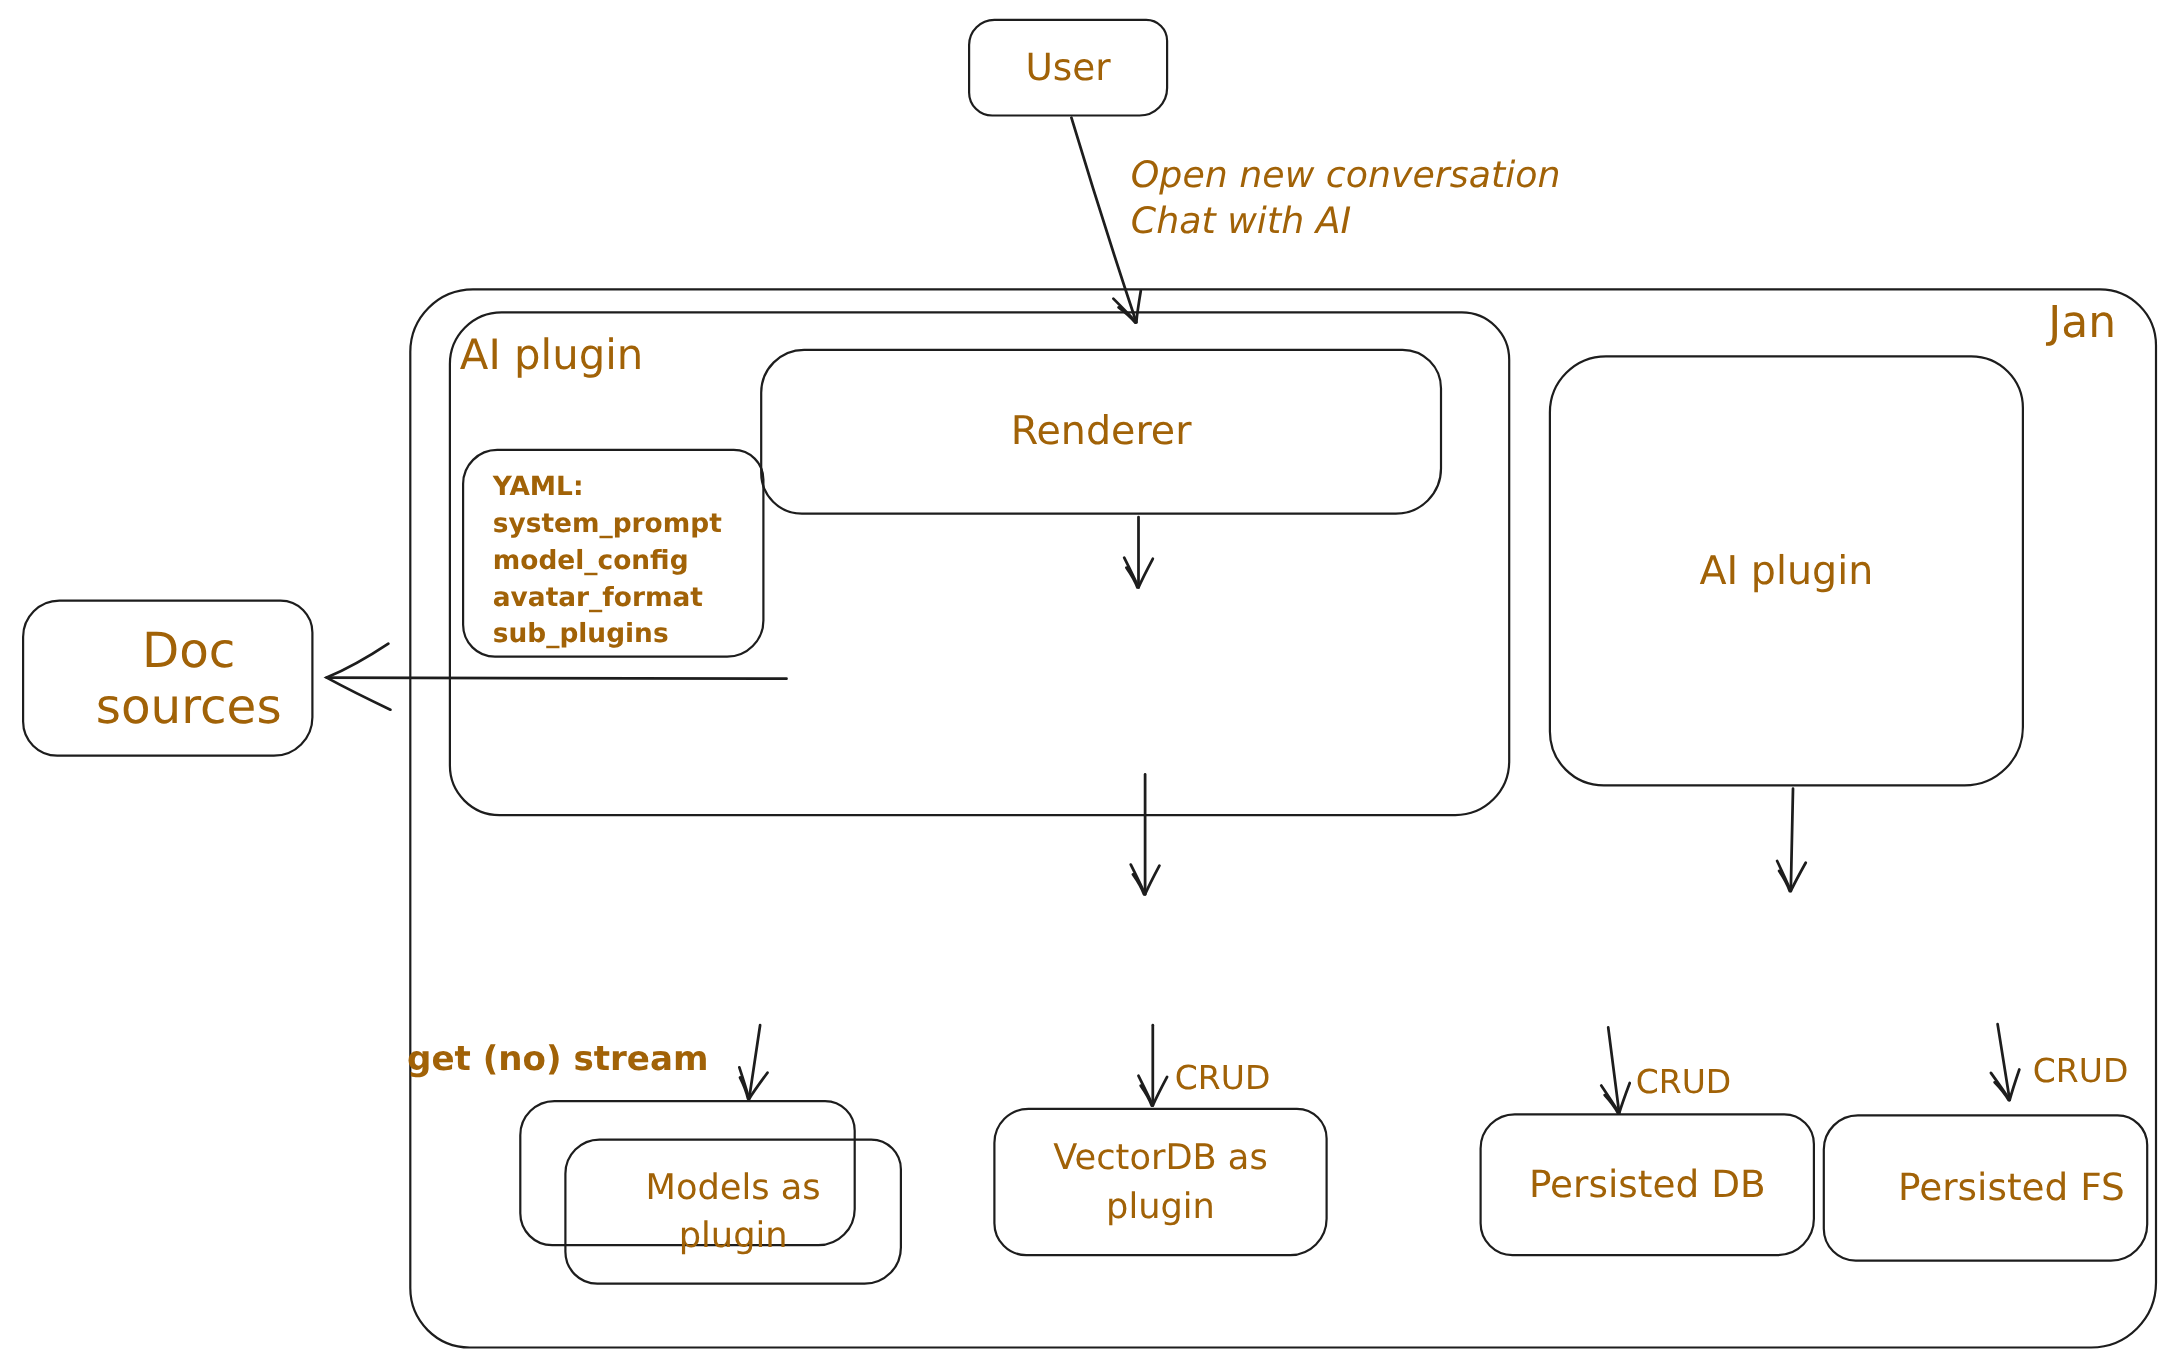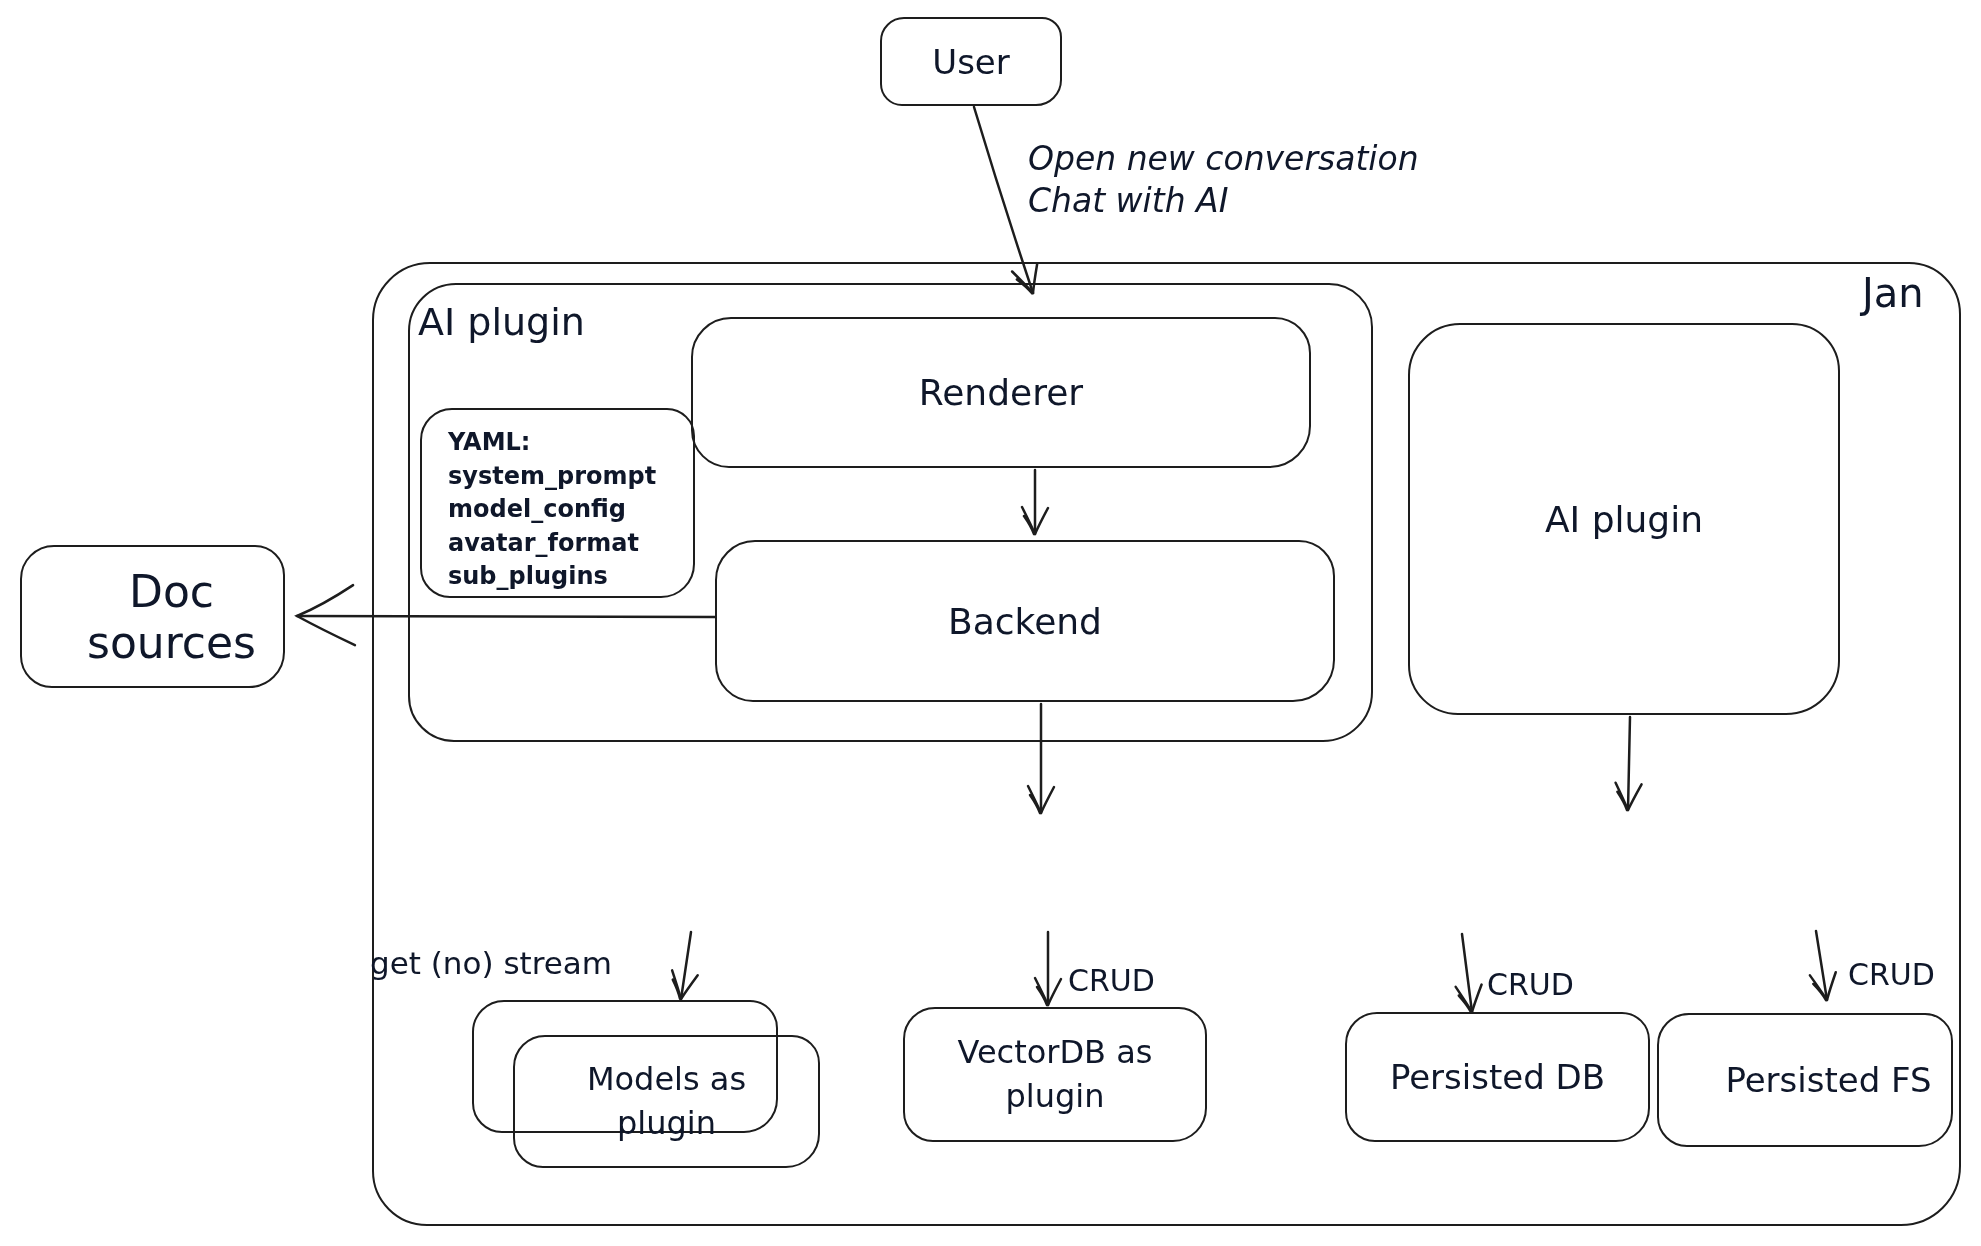--- a/index.html
+++ b/index.html
@@ -8,7 +8,7 @@
     width:1981px;height:1246px;
     background:#ffffff;
     font-family:"DejaVu Sans","Liberation Sans",sans-serif;
-    color:#0f172a;
+    color:#a16207;
     overflow:hidden;
   }
   .box{

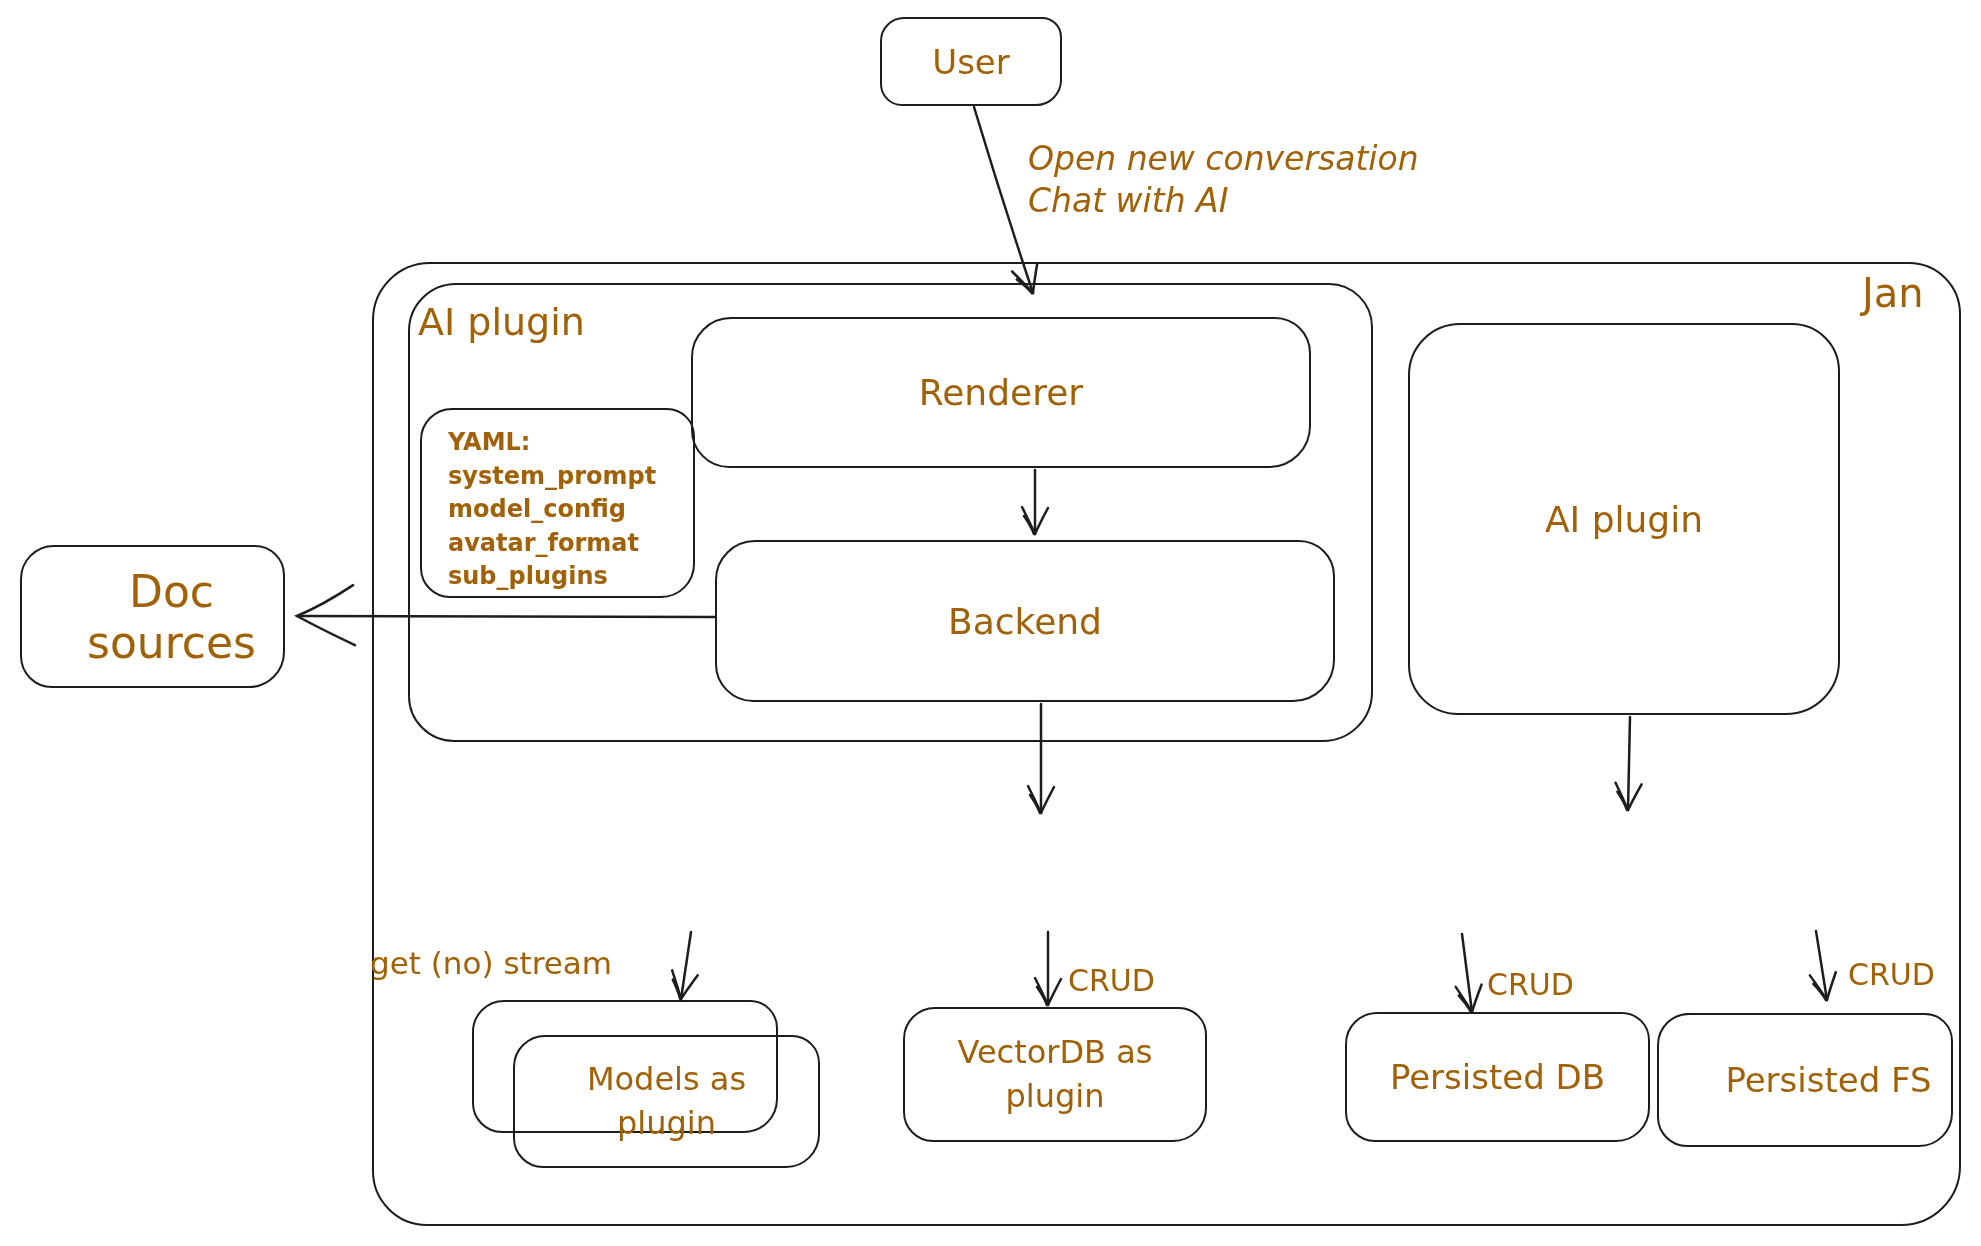--- a/index.html
+++ b/index.html
@@ -56,7 +56,6 @@
 avatar_format
 sub_plugins</div>
 
-  <div class="box" style="left:715px;top:540px;width:620px;height:162px;border-radius:40px 36px 42px 38px;font-size:36px;">Backend</div>
 
   <div class="box" style="left:1408px;top:323px;width:432px;height:392px;border-radius:52px 48px 54px 50px;font-size:36px;">AI plugin</div>
 

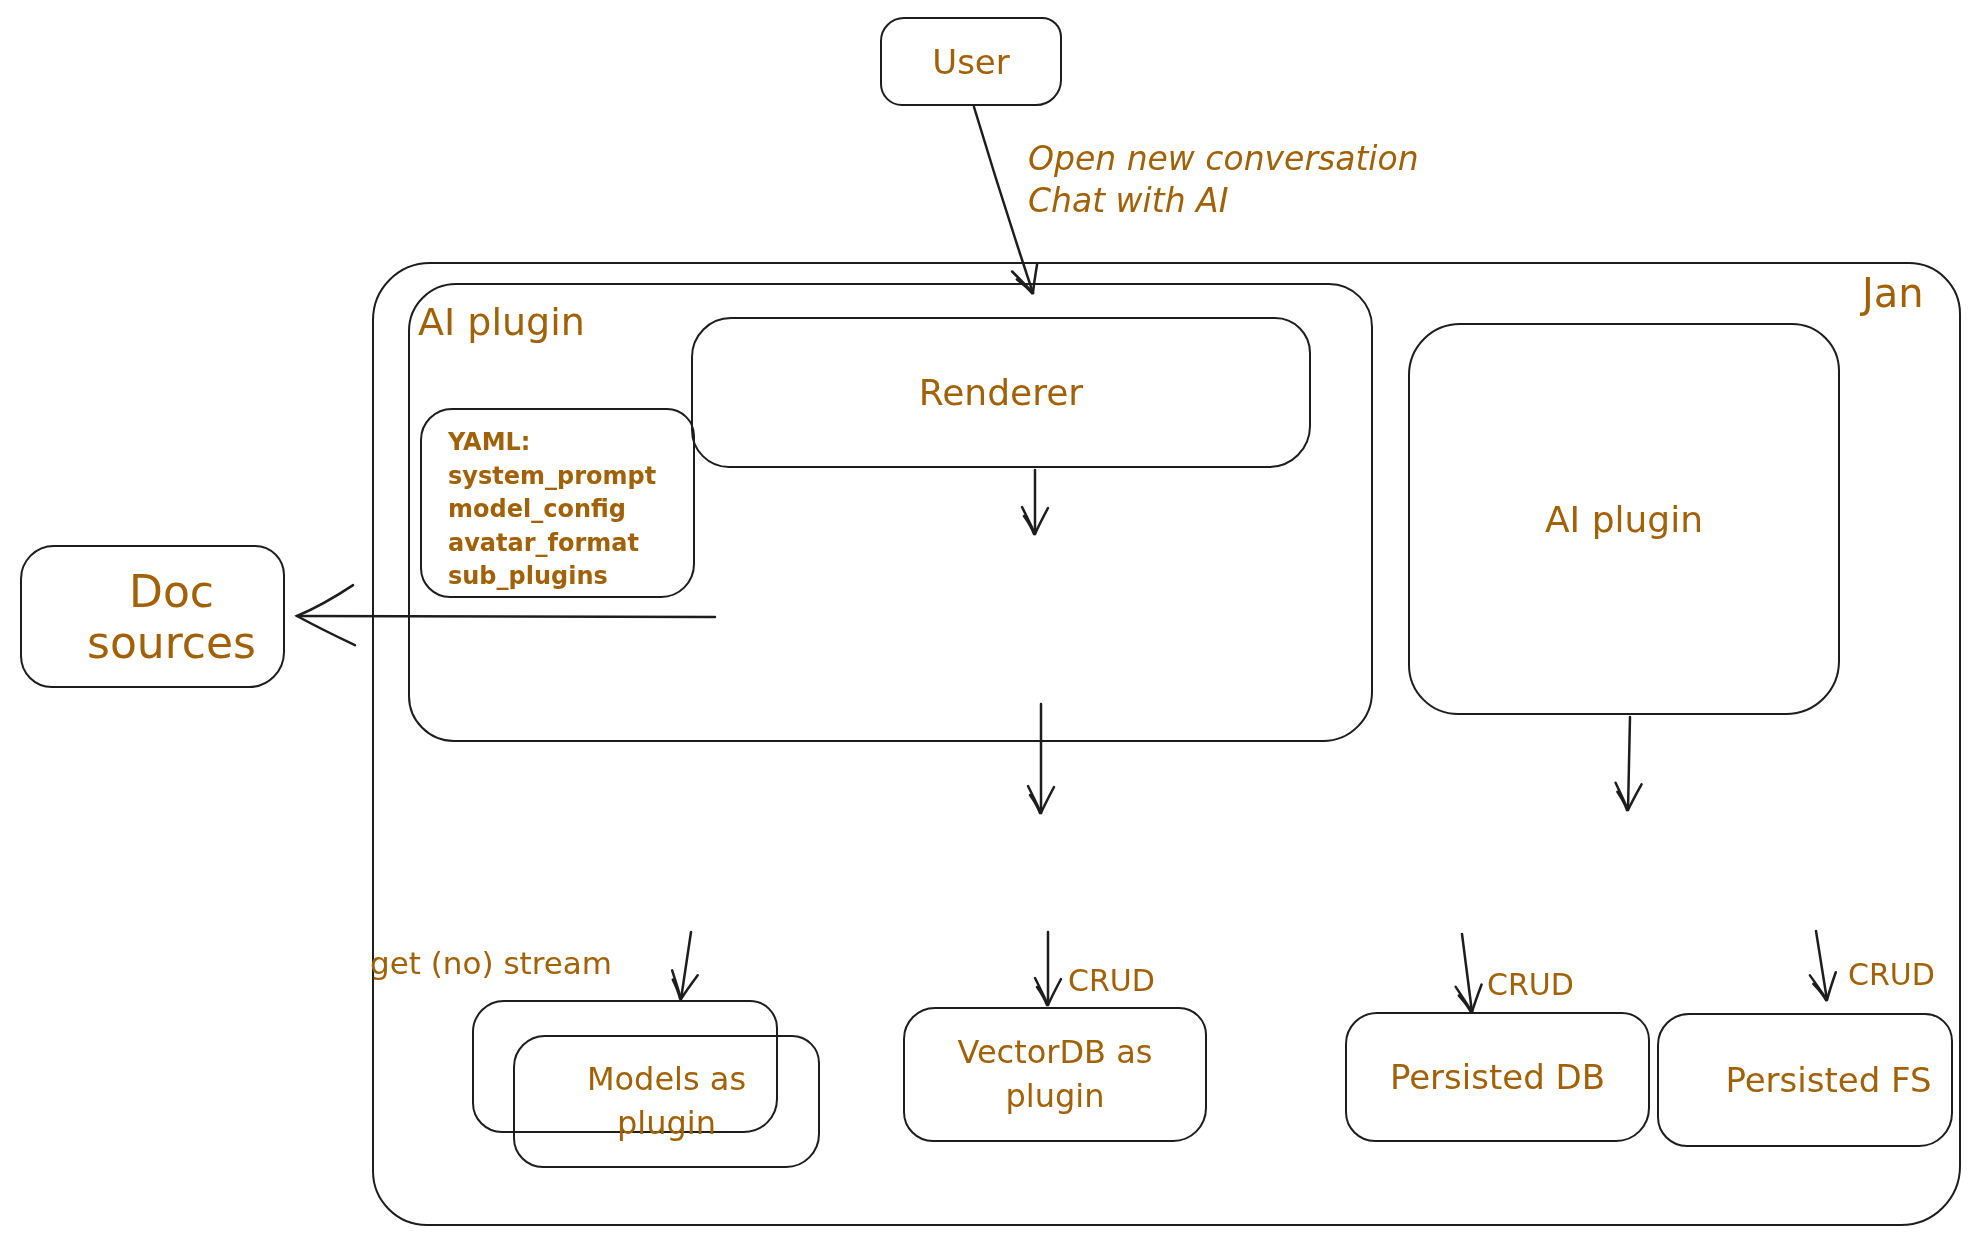--- a/index.html
+++ b/index.html
@@ -76,7 +76,7 @@
   <div class="edge-label" style="left:1028px;top:138px;font-size:33px;font-style:italic;">Open new conversation
 Chat with AI</div>
 
-  <div class="edge-label" style="left:370px;top:944px;font-size:31px;">get (no) stream</div>
+  <div class="edge-label" style="left:370px;top:944px;font-size:31px;font-weight:bold;">get (no) stream</div>
 
   <div class="edge-label" style="left:1068px;top:962px;font-size:30px;">CRUD</div>
 

